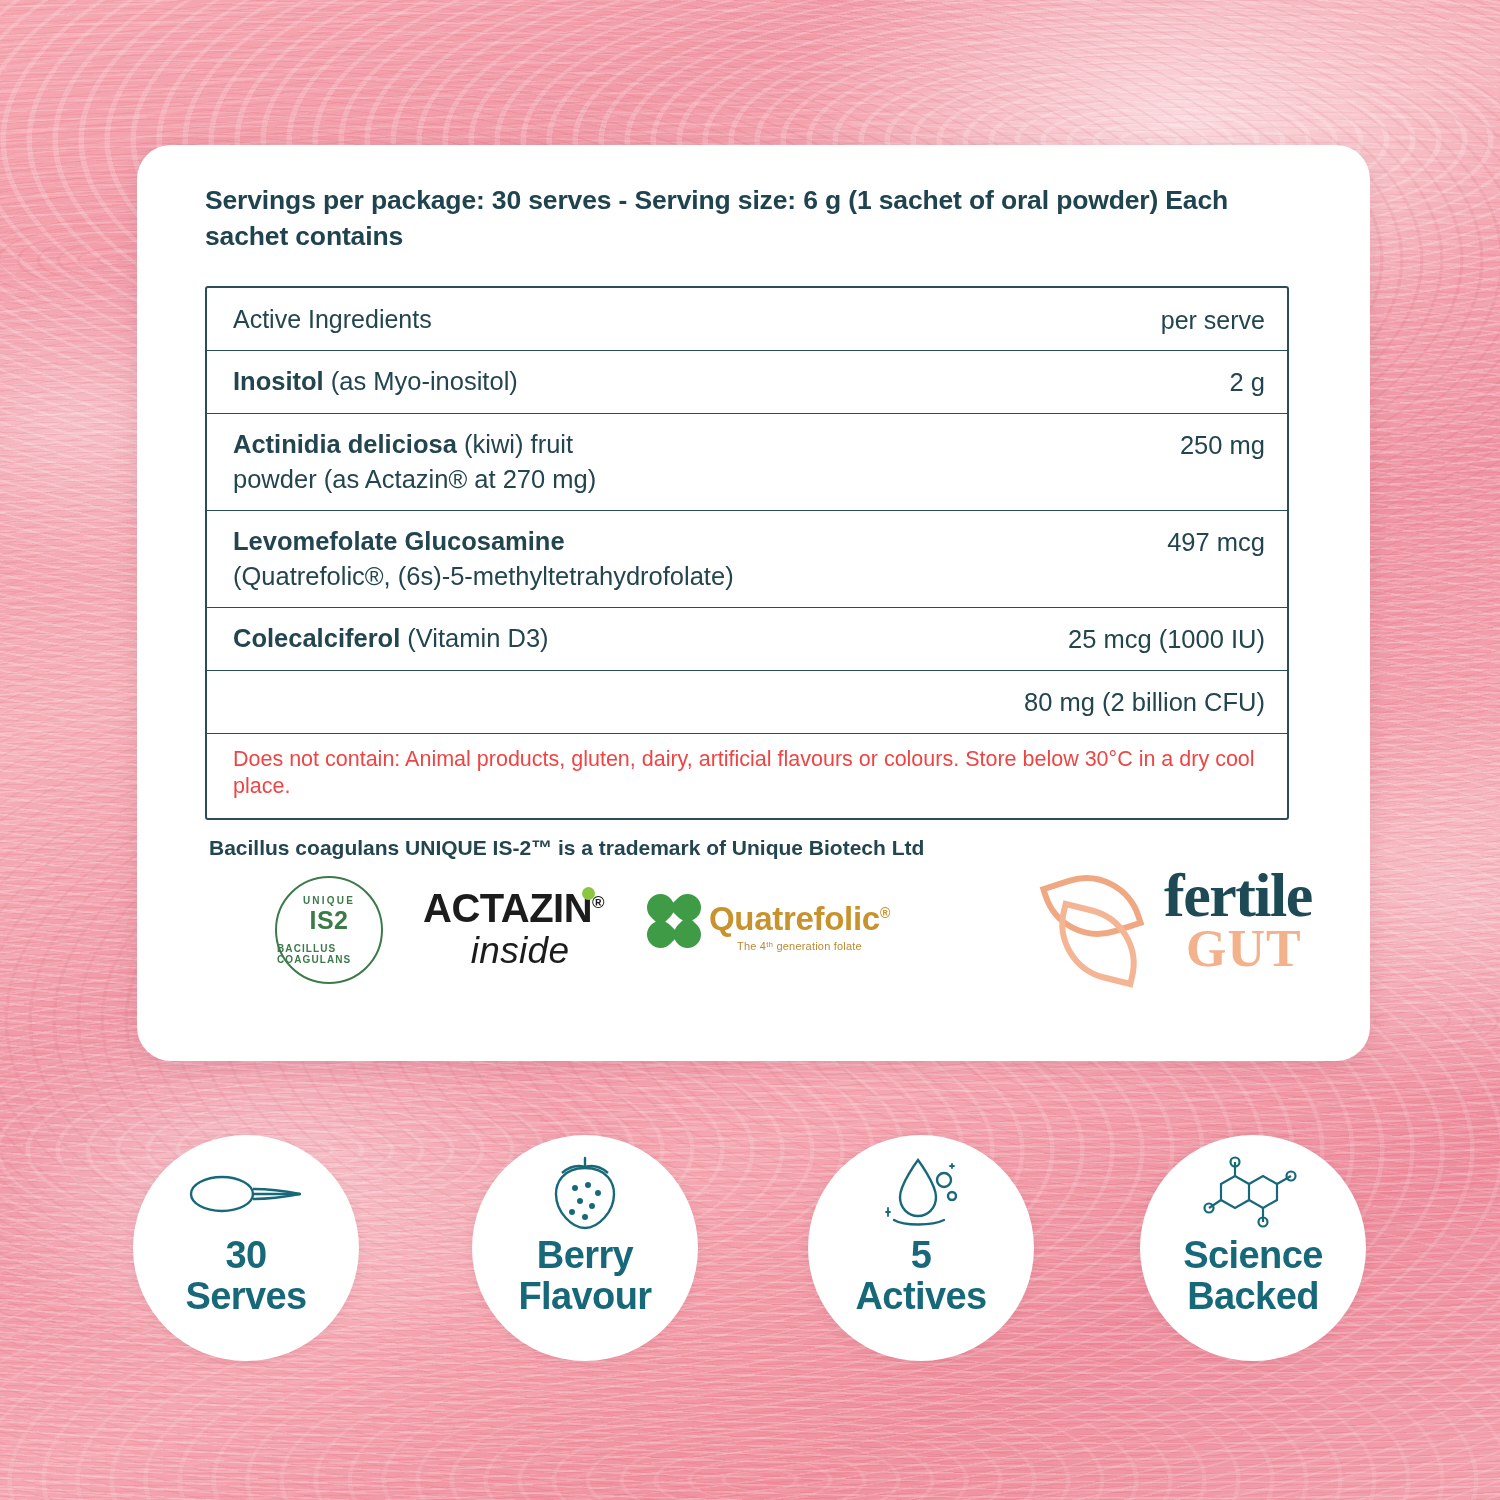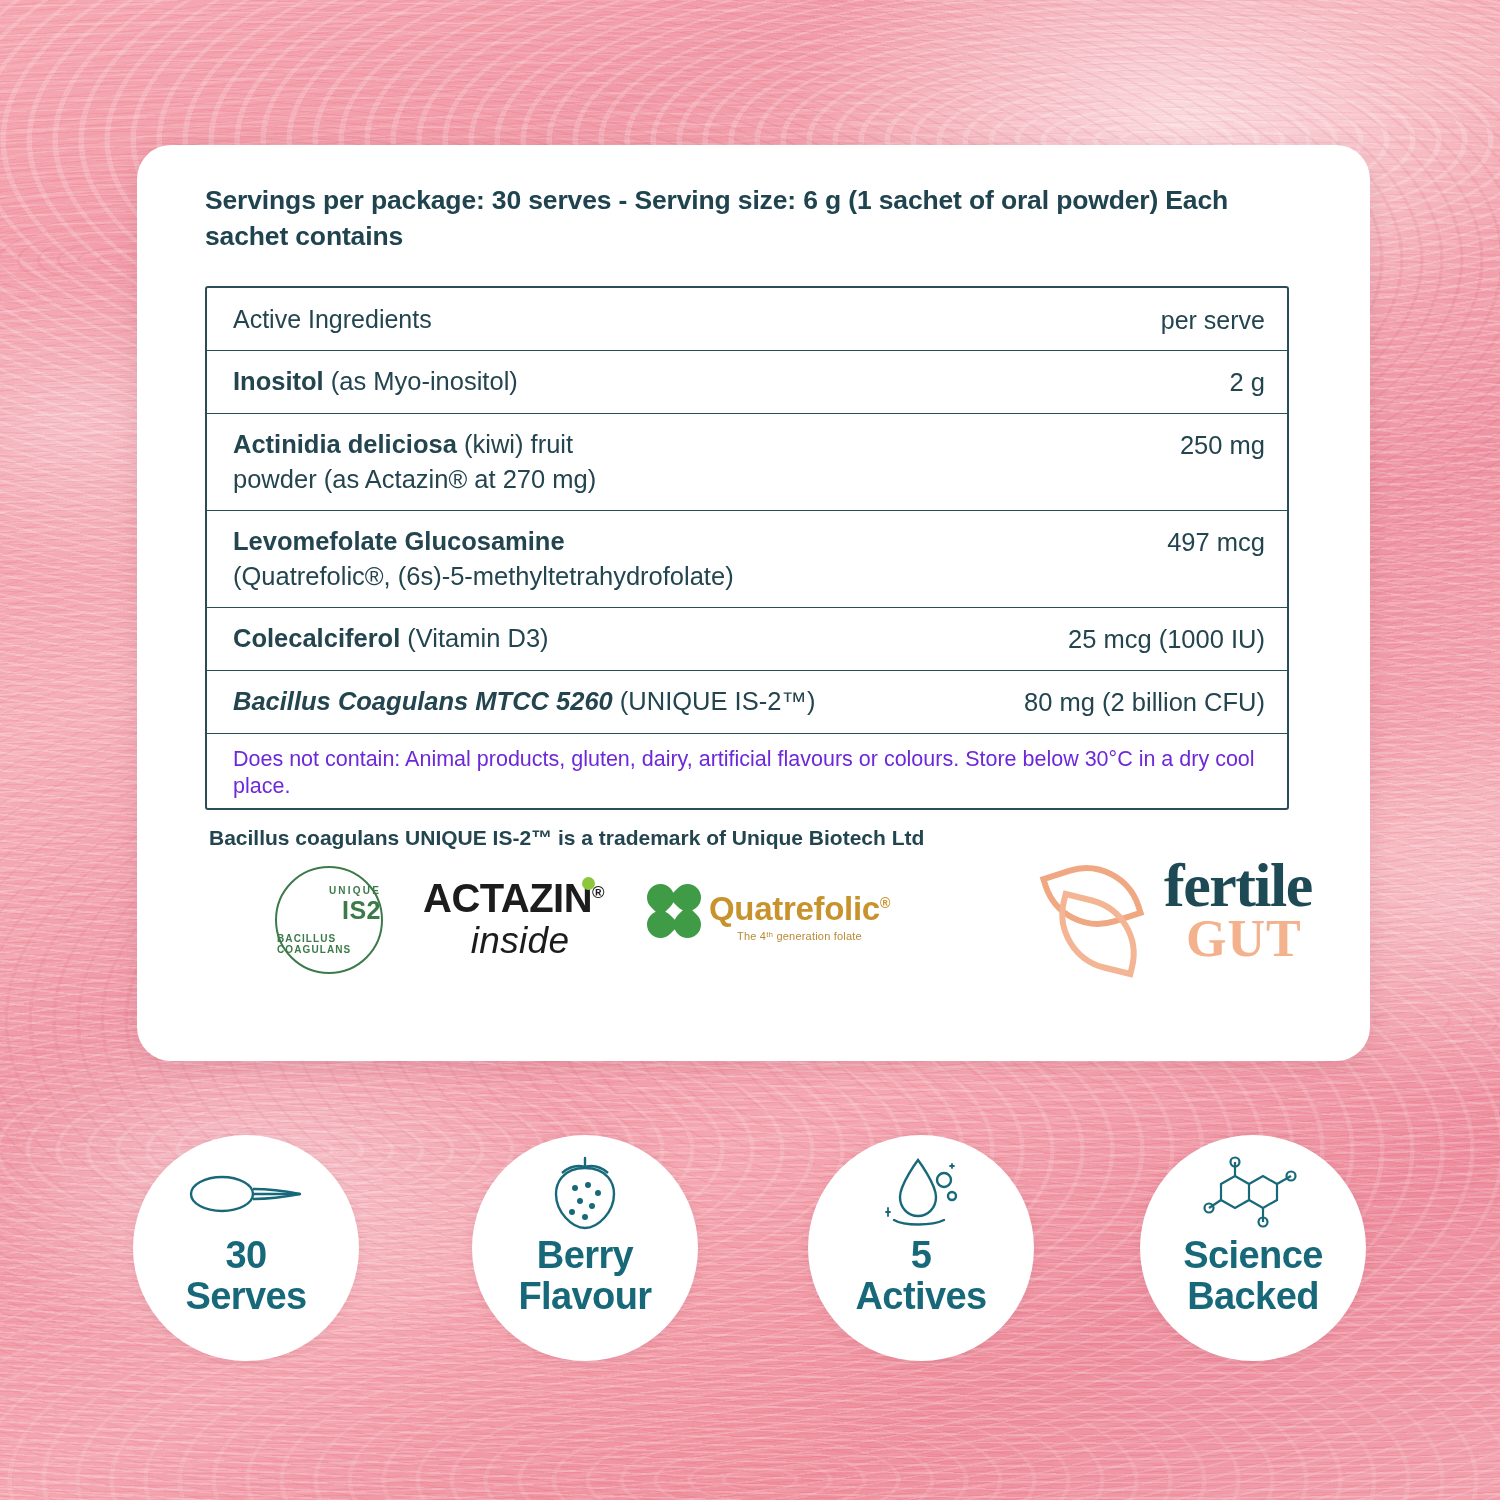--- a/index.html
+++ b/index.html
@@ -379,7 +379,6 @@
       </div>
 
       <div class="row probiotic">
-        <div class="cell-name"><span class="i">Bacillus Coagulans MTCC 5260</span><span> (UNIQUE IS-2™)</span></div>
         <div class="cell-amt">80 mg (2 billion CFU)</div>
       </div>
 

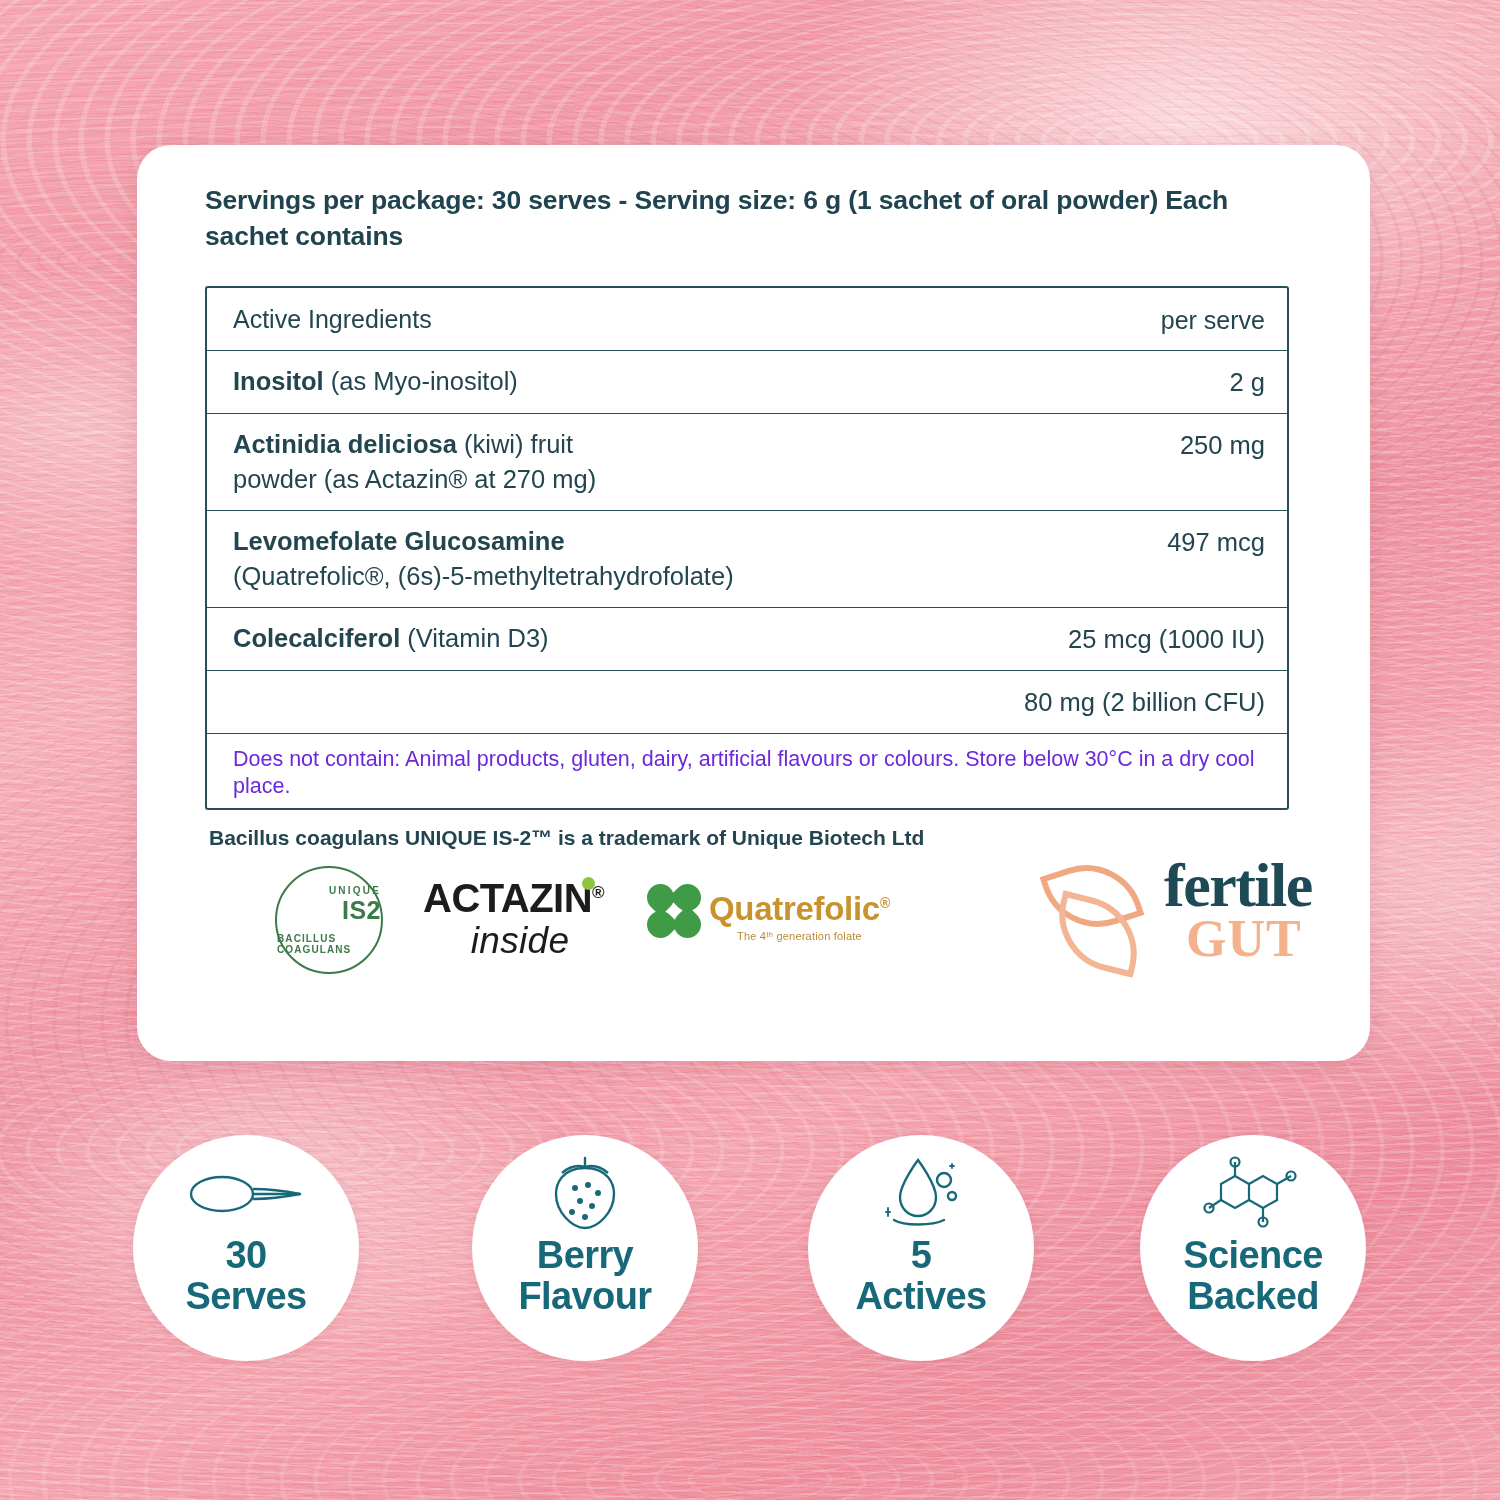--- a/index.html
+++ b/index.html
@@ -124,10 +124,10 @@
   .row.probiotic .cell-amt { margin-left: auto; }
 
   .disclaimer {
-    padding: 12px 22px 8px 26px;
+    padding: 12px 22px 18px 26px;
     font-size: 21.5px;
     line-height: 1.26;
-    color: #6d28d9;
+    color: #ef4444;
   }
 
   .trademark {

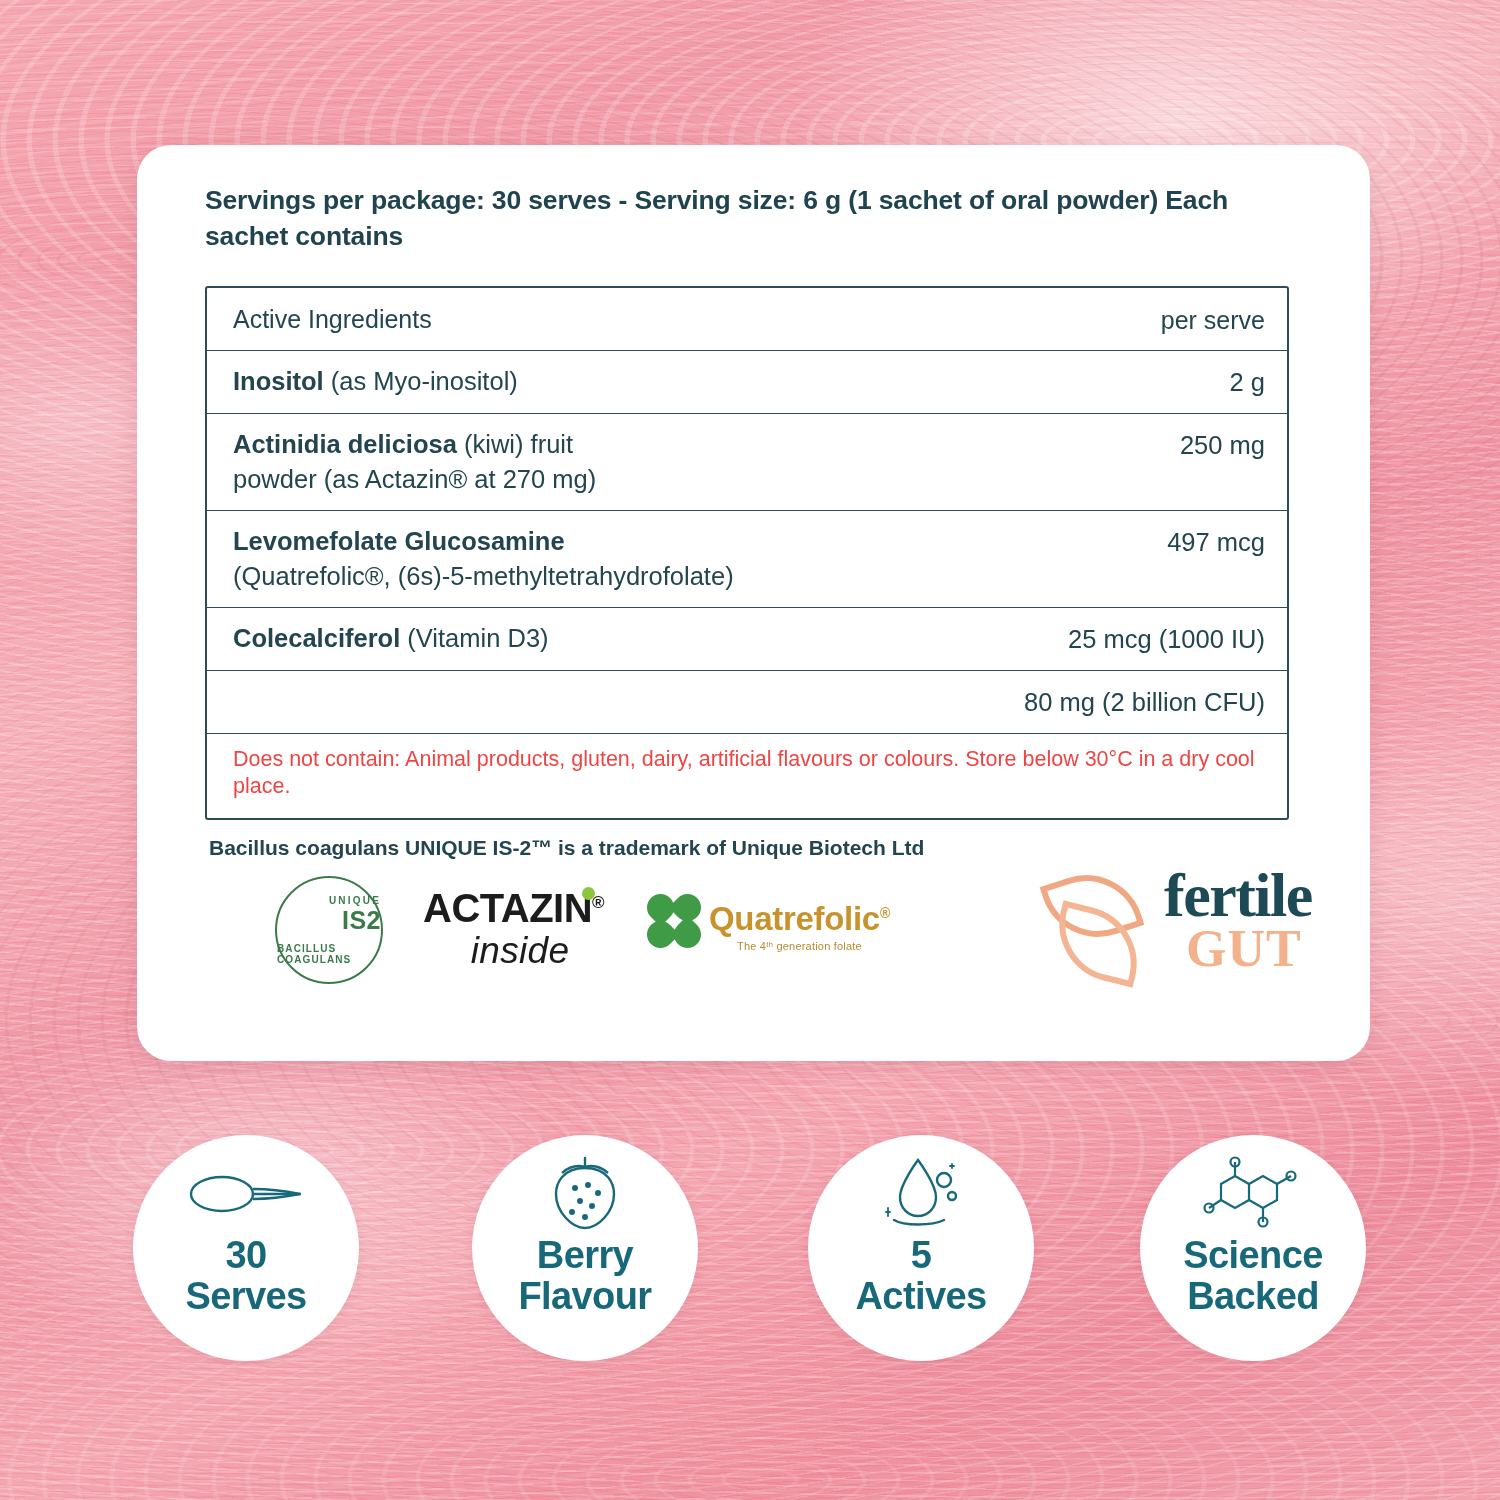--- a/index.html
+++ b/index.html
@@ -154,7 +154,7 @@
     border-radius: 50%;
     display: flex;
     flex-direction: column;
-    align-items: flex-end;
+    align-items: center;
     justify-content: center;
     box-sizing: border-box;
   }

